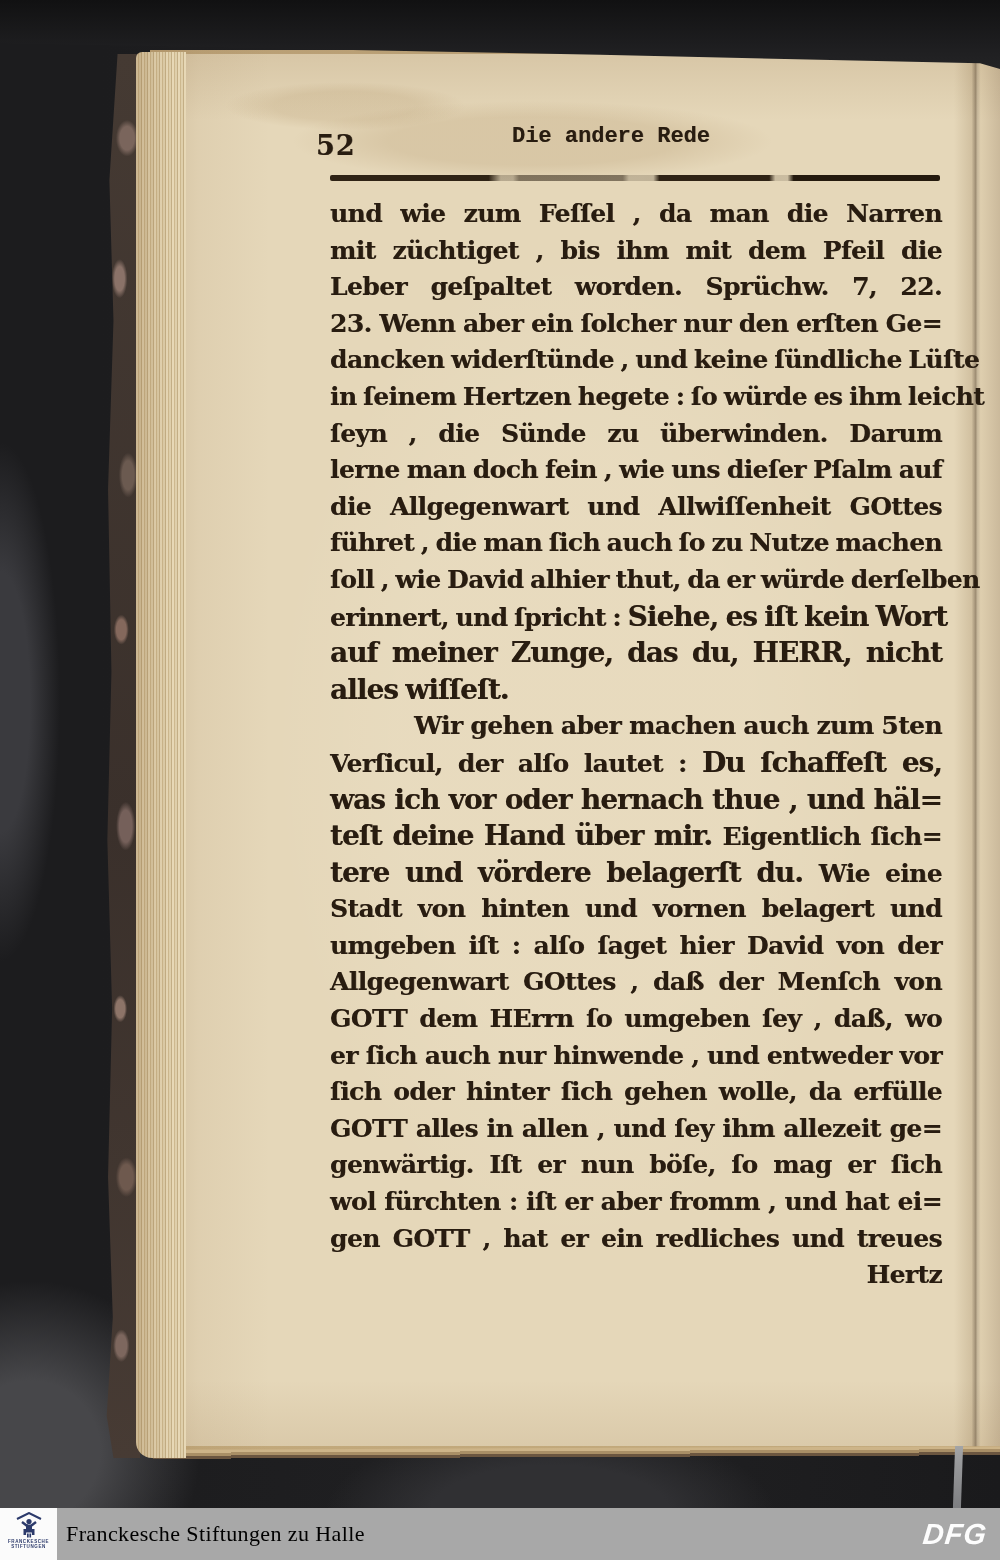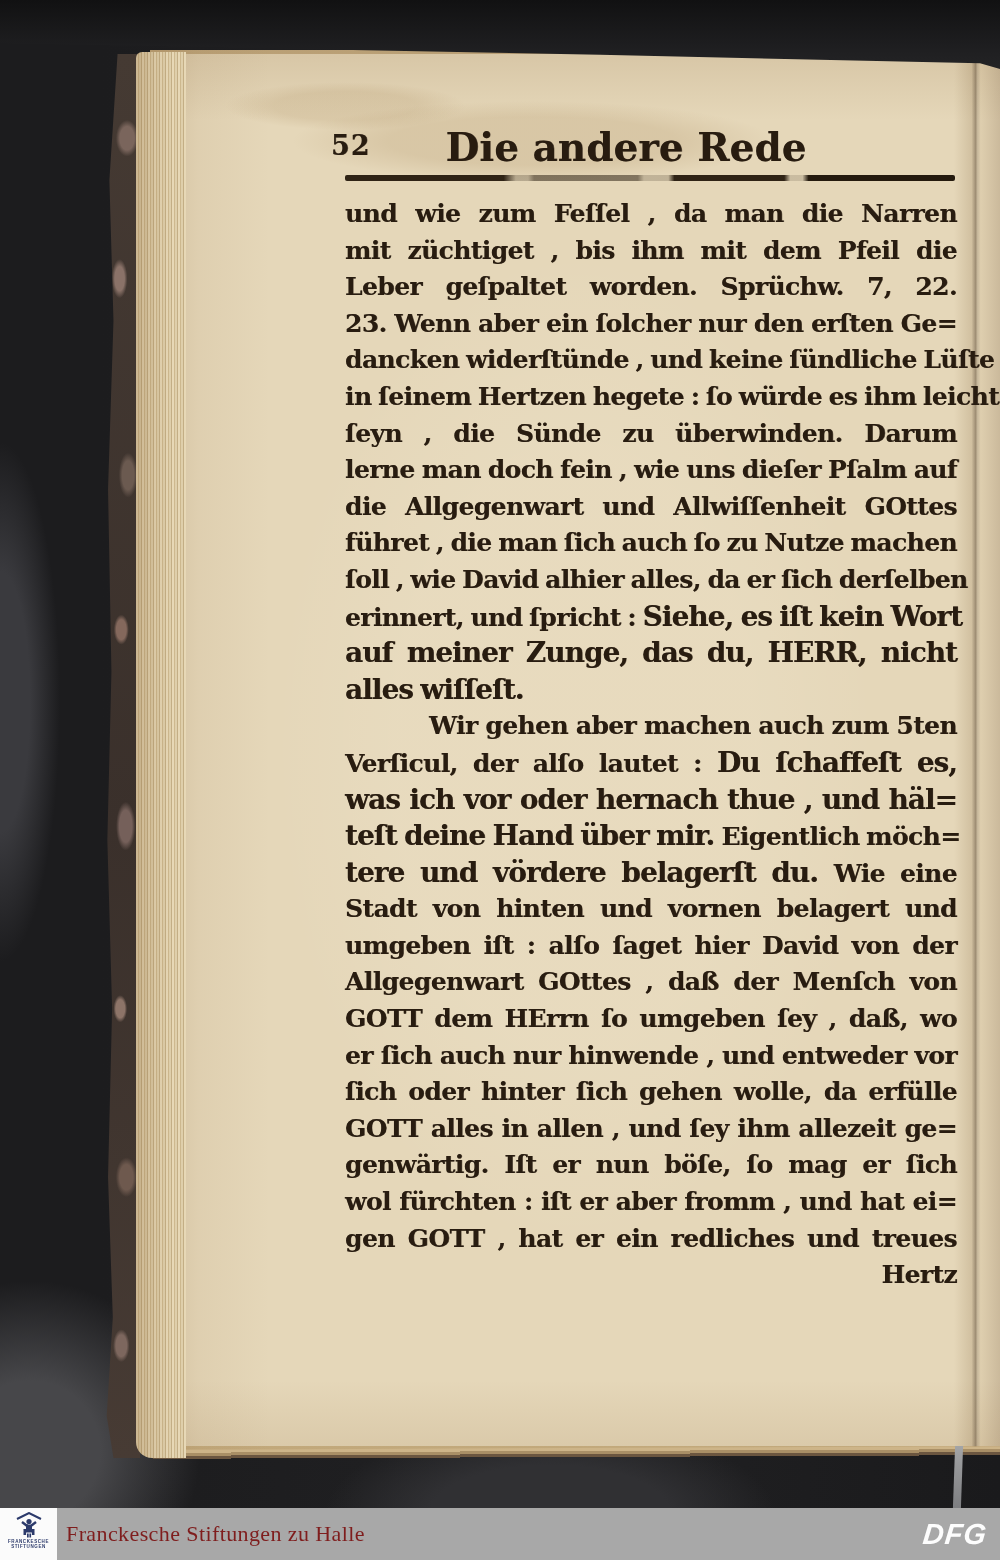--- a/index.html
+++ b/index.html
@@ -69,7 +69,7 @@
       rgba(110,80,50,.22) 100%);
   }
   
-  .content{position:absolute;left:195px;top:0;width:612px;color:var(--ink,#281c10);}
+  .content{position:absolute;left:180px;top:0;width:612px;color:var(--ink,#281c10);}
   .header-row{position:relative;margin-top:74px;height:42px;}
   .pageno{
     position:absolute;left:-14px;top:6px;font-size:27px;font-weight:700;

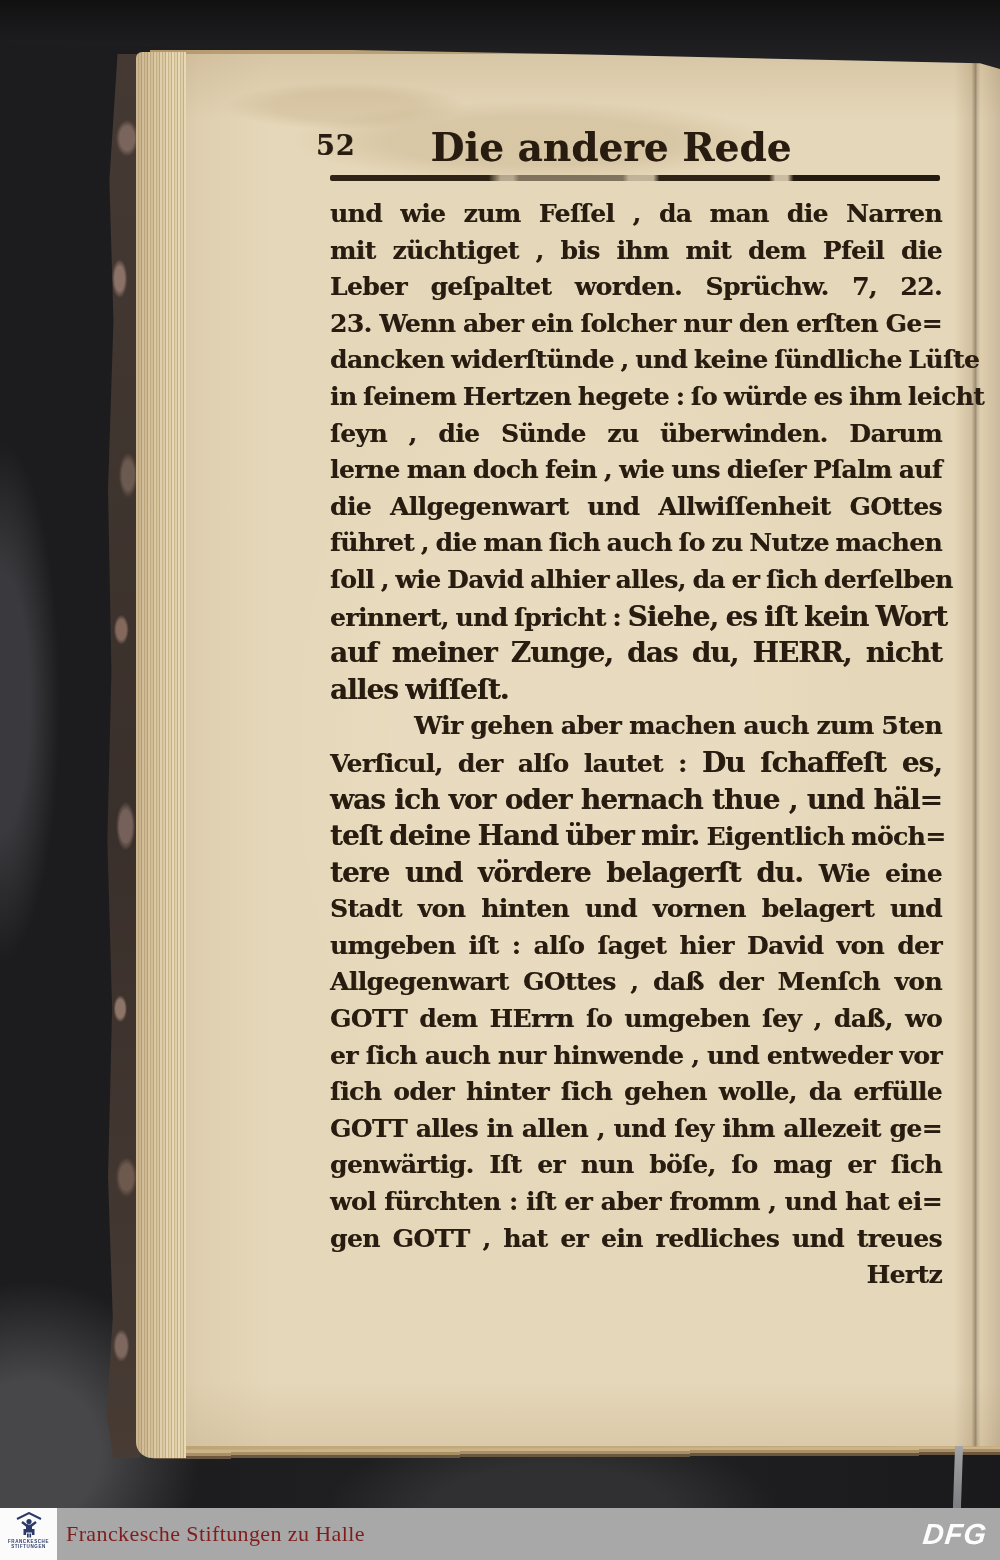--- a/index.html
+++ b/index.html
@@ -76,8 +76,8 @@
     letter-spacing:1px;text-shadow:.4px .4px 0 rgba(40,28,16,.55);
   }
   .running-title{
-    display:block;text-align:center;margin-right:50px;font-size:39px;font-weight:700;
-    letter-spacing:0px; text-shadow:.4px .4px 0 rgba(40,28,16,.55);
+    display:block;text-align:center;margin-right:50px;font-size:22px;font-weight:700;
+    letter-spacing:0px; text-shadow:.4px .4px 0 rgba(40,28,16,.55);font-family:Liberation Mono, monospace;
   }
   .rule{
     margin-top:9px;height:6px;width:610px;border-radius:2px;

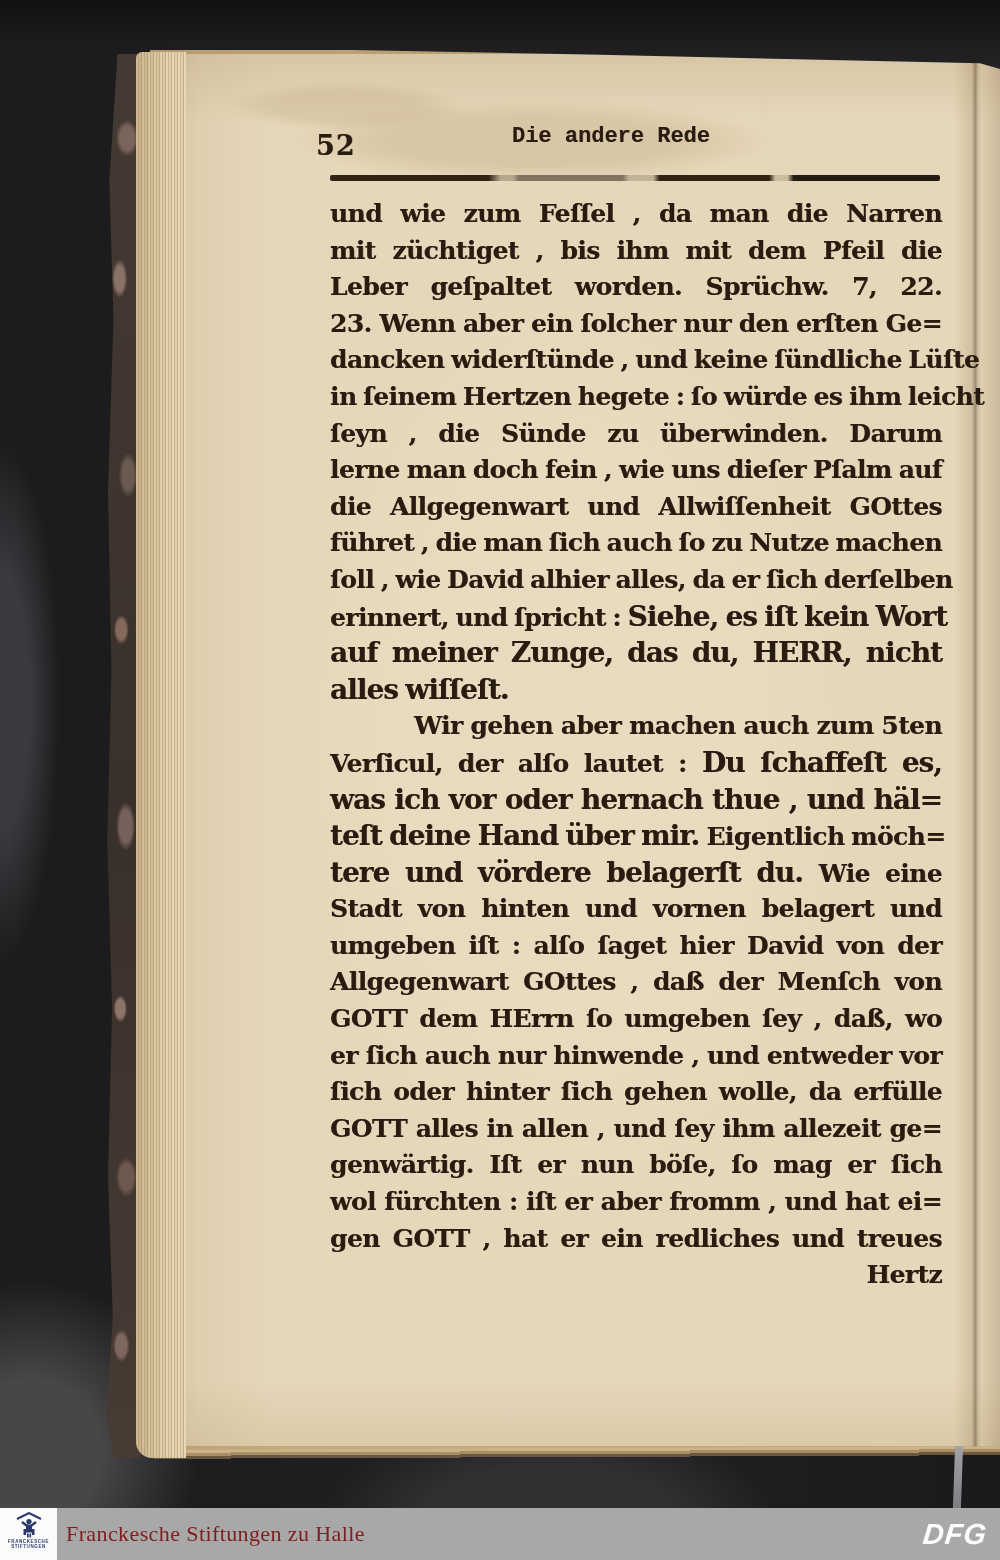--- a/index.html
+++ b/index.html
@@ -155,7 +155,7 @@
           <div class="line"><span>lerne man doch fein , wie uns dieſer Pſalm auf</span></div>
           <div class="line"><span>die Allgegenwart und Allwiſſenheit GOttes</span></div>
           <div class="line"><span>führet , die man ſich auch ſo zu Nutze machen</span></div>
-          <div class="line"><span>ſoll , wie David alhier alles, da er ſich derſelben</span></div>
+          <div class="line"><span>ſoll , wie David alhier thut, da er würde derſelben</span></div>
           <div class="line"><span>erinnert, und ſpricht : </span><span class="em">Siehe, es iſt kein Wort</span></div>
           <div class="line"><span class="em">auf meiner Zunge, das du, HERR, nicht</span></div>
           <div class="line nojust"><span class="em">alles wiſſeſt.</span></div>

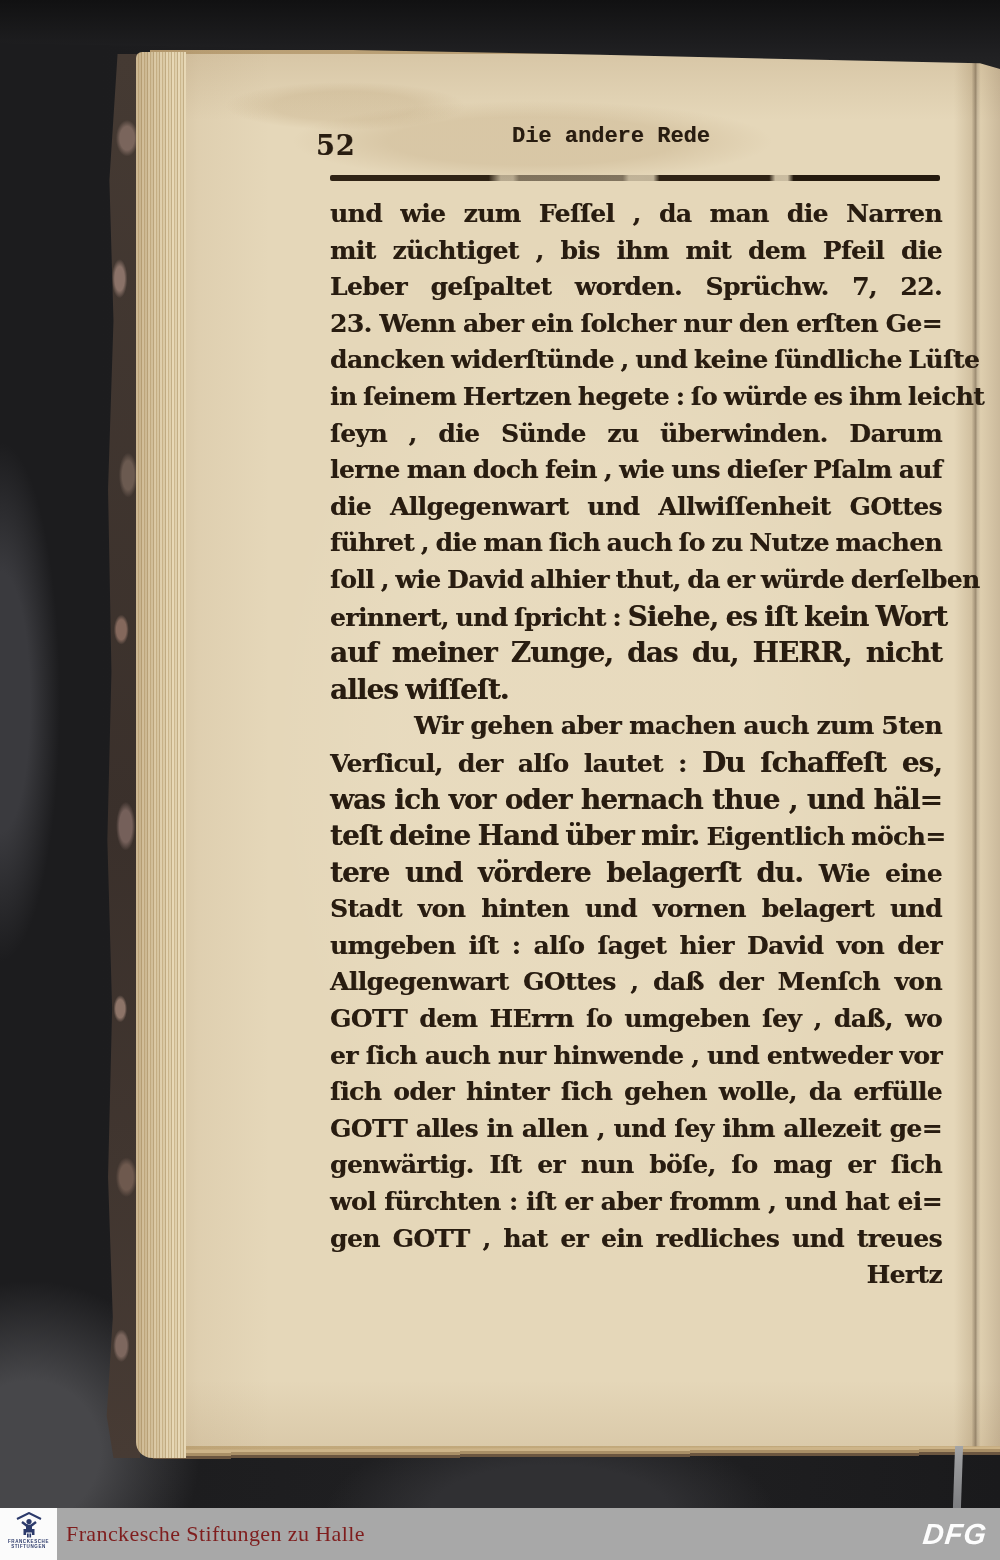--- a/index.html
+++ b/index.html
@@ -162,7 +162,7 @@
           <div class="line indent"><span>Wir gehen aber machen auch zum 5ten</span></div>
           <div class="line"><span>Verſicul, der alſo lautet : </span><span class="em">Du ſchaffeſt es,</span></div>
           <div class="line"><span class="em">was ich vor oder hernach thue , und häl=</span></div>
-          <div class="line"><span class="em">teſt deine Hand über mir. </span><span>Eigentlich möch=</span></div>
+          <div class="line"><span class="em">teſt deine Hand über mir. </span><span>Eigentlich ſich=</span></div>
           <div class="line"><span class="em">tere und vördere belagerſt du. </span><span>Wie eine</span></div>
           <div class="line"><span>Stadt von hinten und vornen belagert und</span></div>
           <div class="line"><span>umgeben iſt : alſo ſaget hier David von der</span></div>

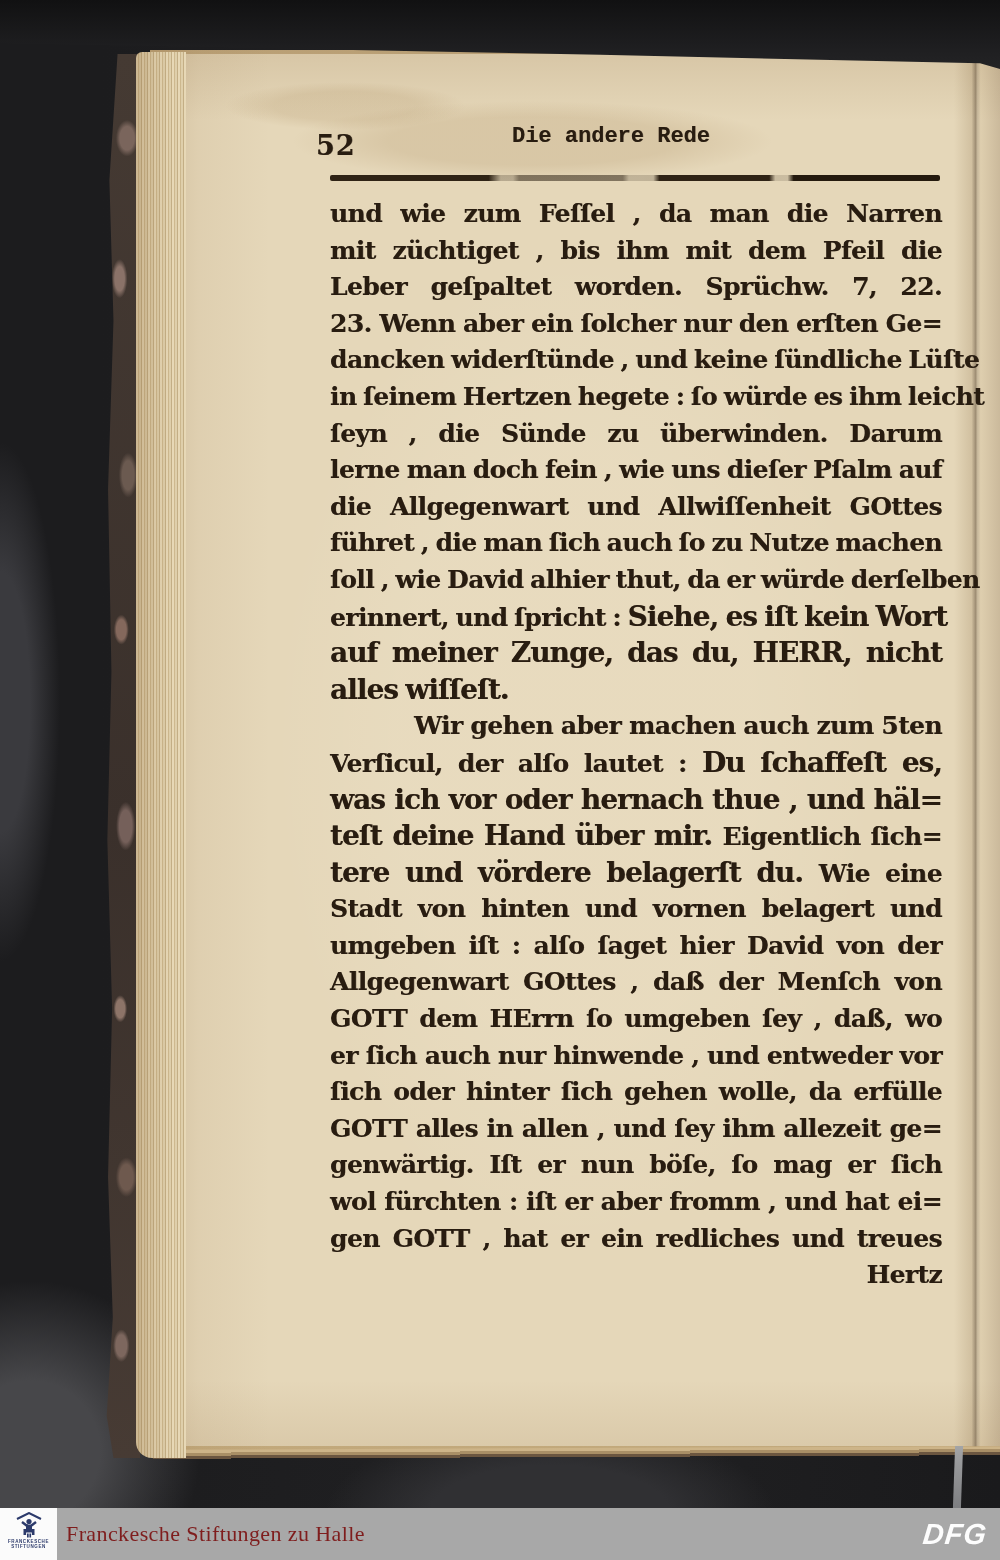--- a/index.html
+++ b/index.html
@@ -123,7 +123,7 @@
     font-weight:bold;letter-spacing:.6px;color:var(--logo_blue,#2c3a6b);}
   .inst-name{
     position:absolute;left:66px;top:0;height:52px;line-height:52px;
-    font-family:"Liberation Serif",serif;font-size:22px;color:#7f1d1d;letter-spacing:.4px;
+    font-family:"Liberation Serif",serif;font-size:22px;color:#000000;letter-spacing:.4px;
   }
   .dfg{
     position:absolute;right:13px;top:10px;

